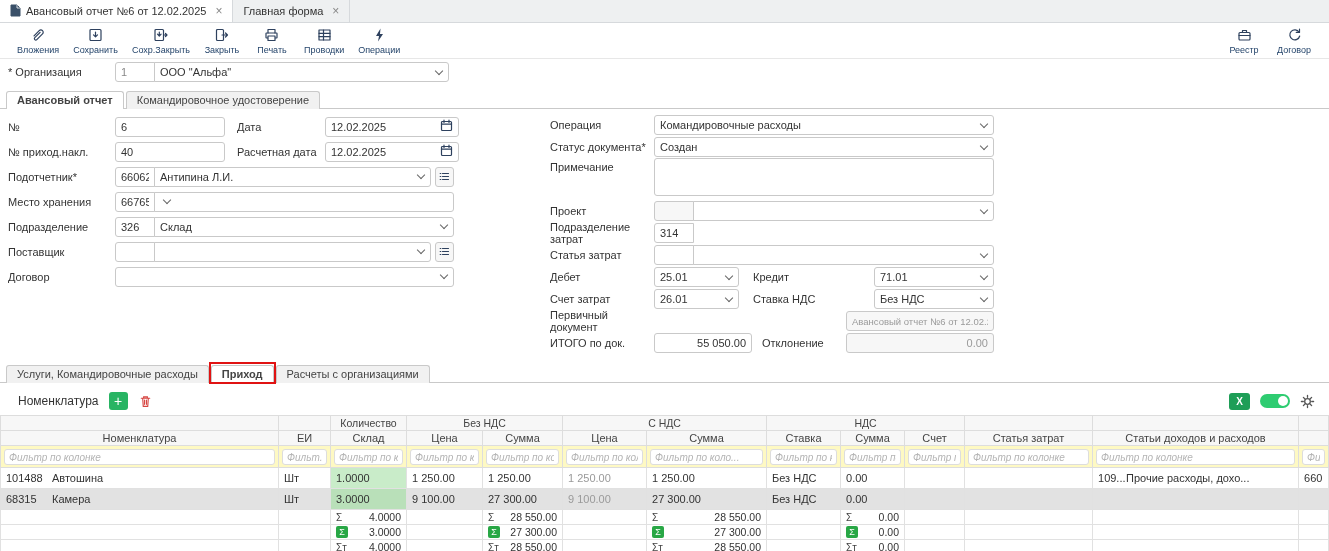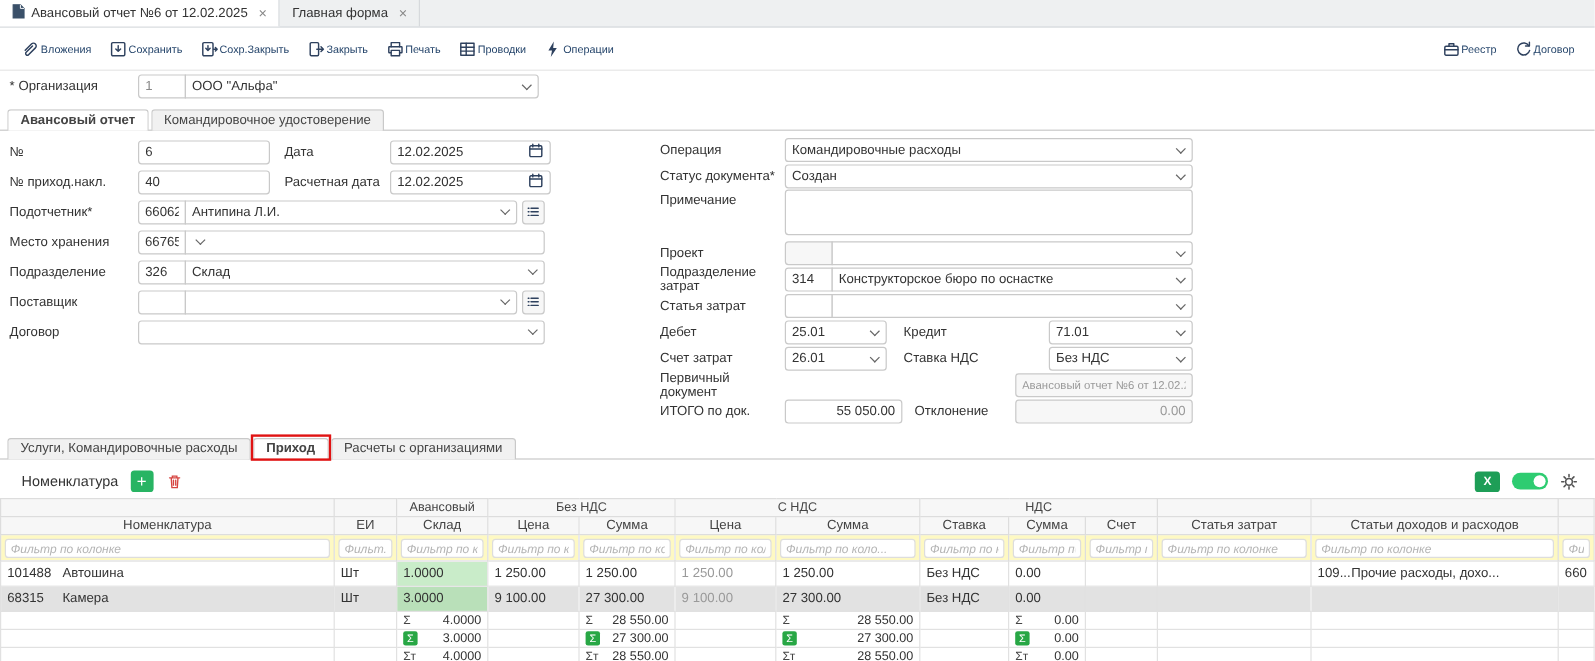--- a/index.html
+++ b/index.html
@@ -14,7 +14,7 @@
 
   
   .toolbar{height:36px;display:flex;align-items:center;padding:0 10px;border-bottom:1px solid #e7e7e7}
-  .tbtn{display:flex;flex-direction:row;align-items:center;justify-content:center;min-width:50px;padding:0 7px;height:34px;cursor:pointer}
+  .tbtn{display:flex;flex-direction:column;align-items:center;justify-content:center;min-width:50px;padding:0 7px;height:34px;cursor:pointer}
   .ticon{height:17px;display:flex;align-items:center}
   .tlabel{font-size:9px;color:#25456b;margin-top:1px;white-space:nowrap}
   .tspacer{flex:1}

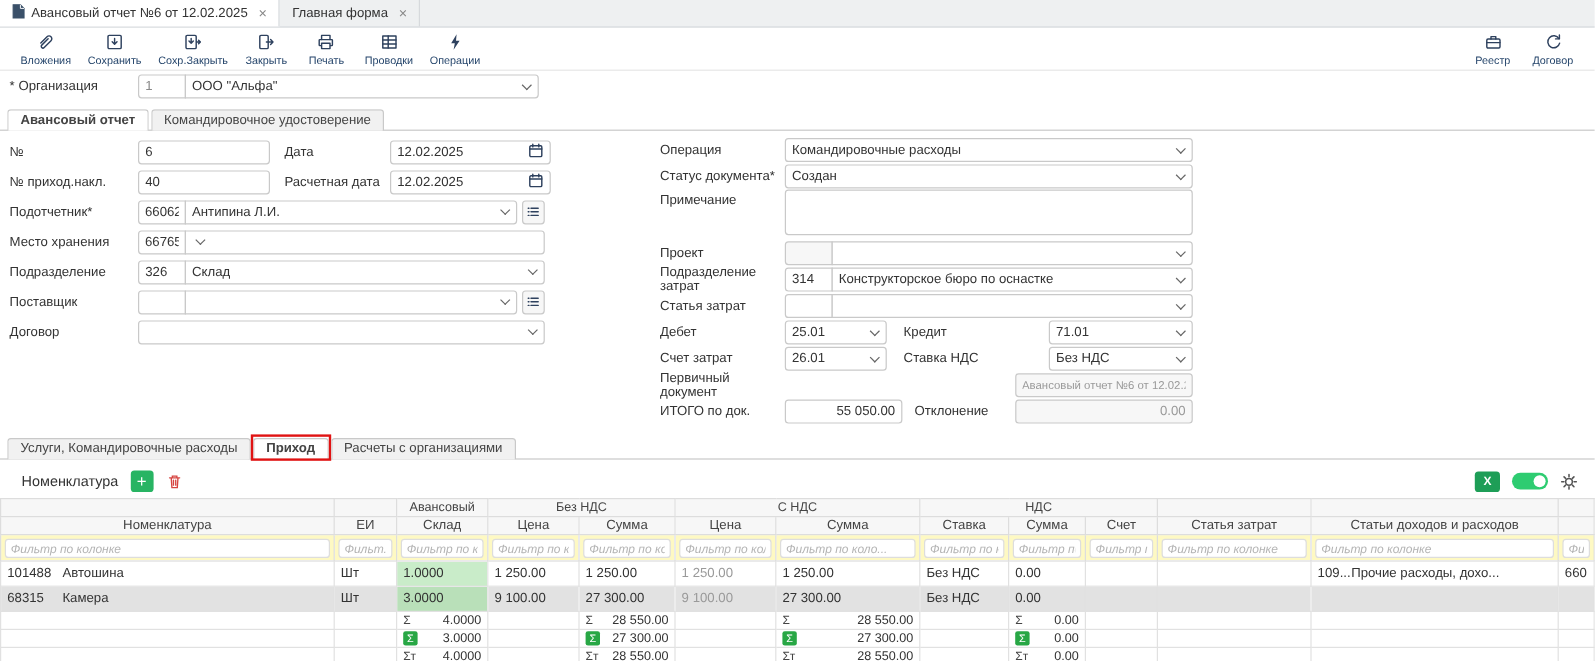--- a/index.html
+++ b/index.html
@@ -318,10 +318,6 @@
     <div class="frow">
       <span class="flblR">Подразделение затрат</span>
       <input class="inp codeinp" value="314" style="">
-      <div class="sel joined grow">
-        <span class="val">Конструкторское бюро по оснастке</span>
-        <i class="chev"></i>
-      </div>
     </div>
     <div class="frow">
       <span class="flblR">Статья затрат</span>

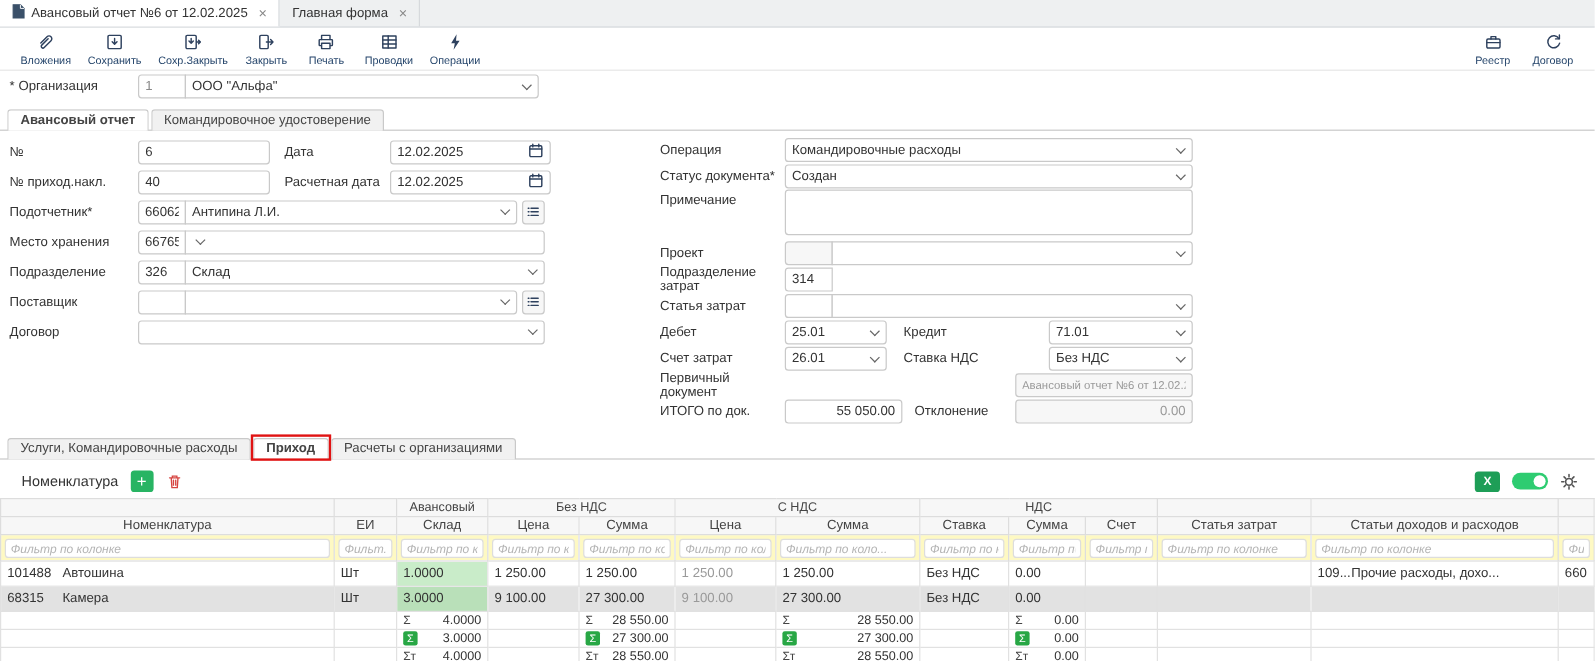--- a/index.html
+++ b/index.html
@@ -412,7 +412,7 @@
     <tr class="grp">
       <th></th>
       <th></th>
-      <th>Авансовый</th>
+      <th>Количество</th>
       <th colspan="2">Без НДС</th>
       <th colspan="2">С НДС</th>
       <th colspan="3">НДС</th>

